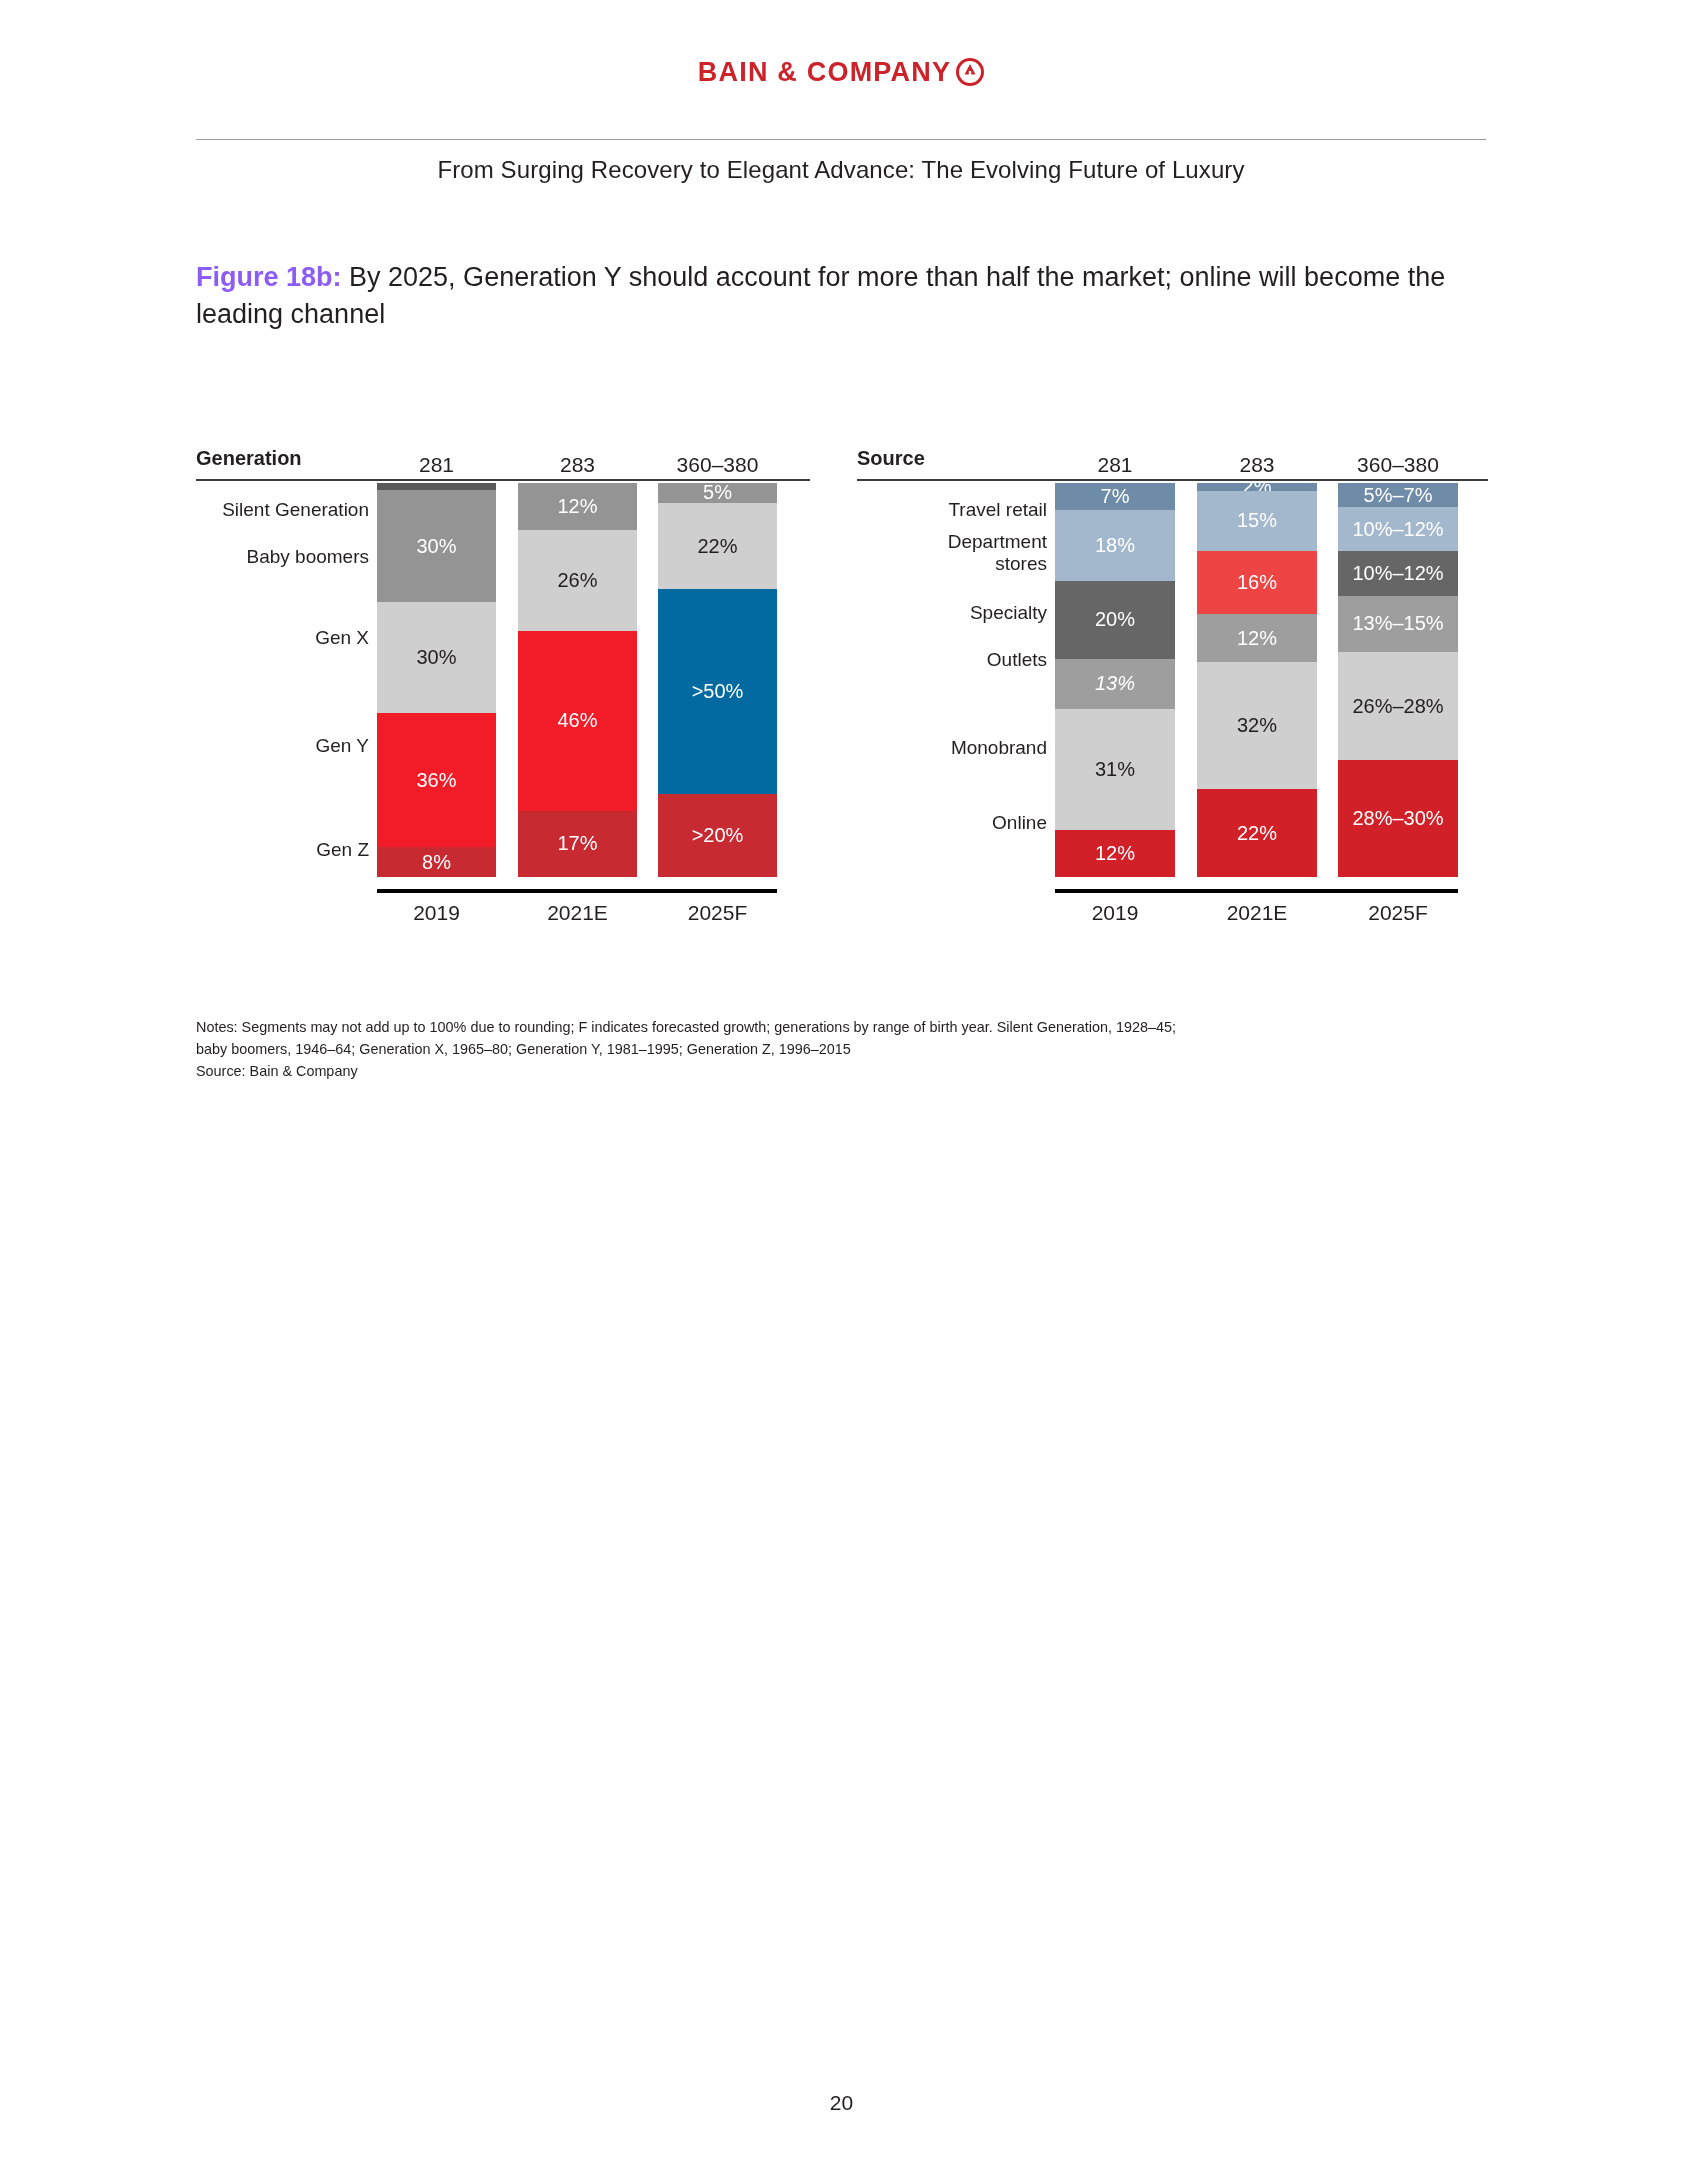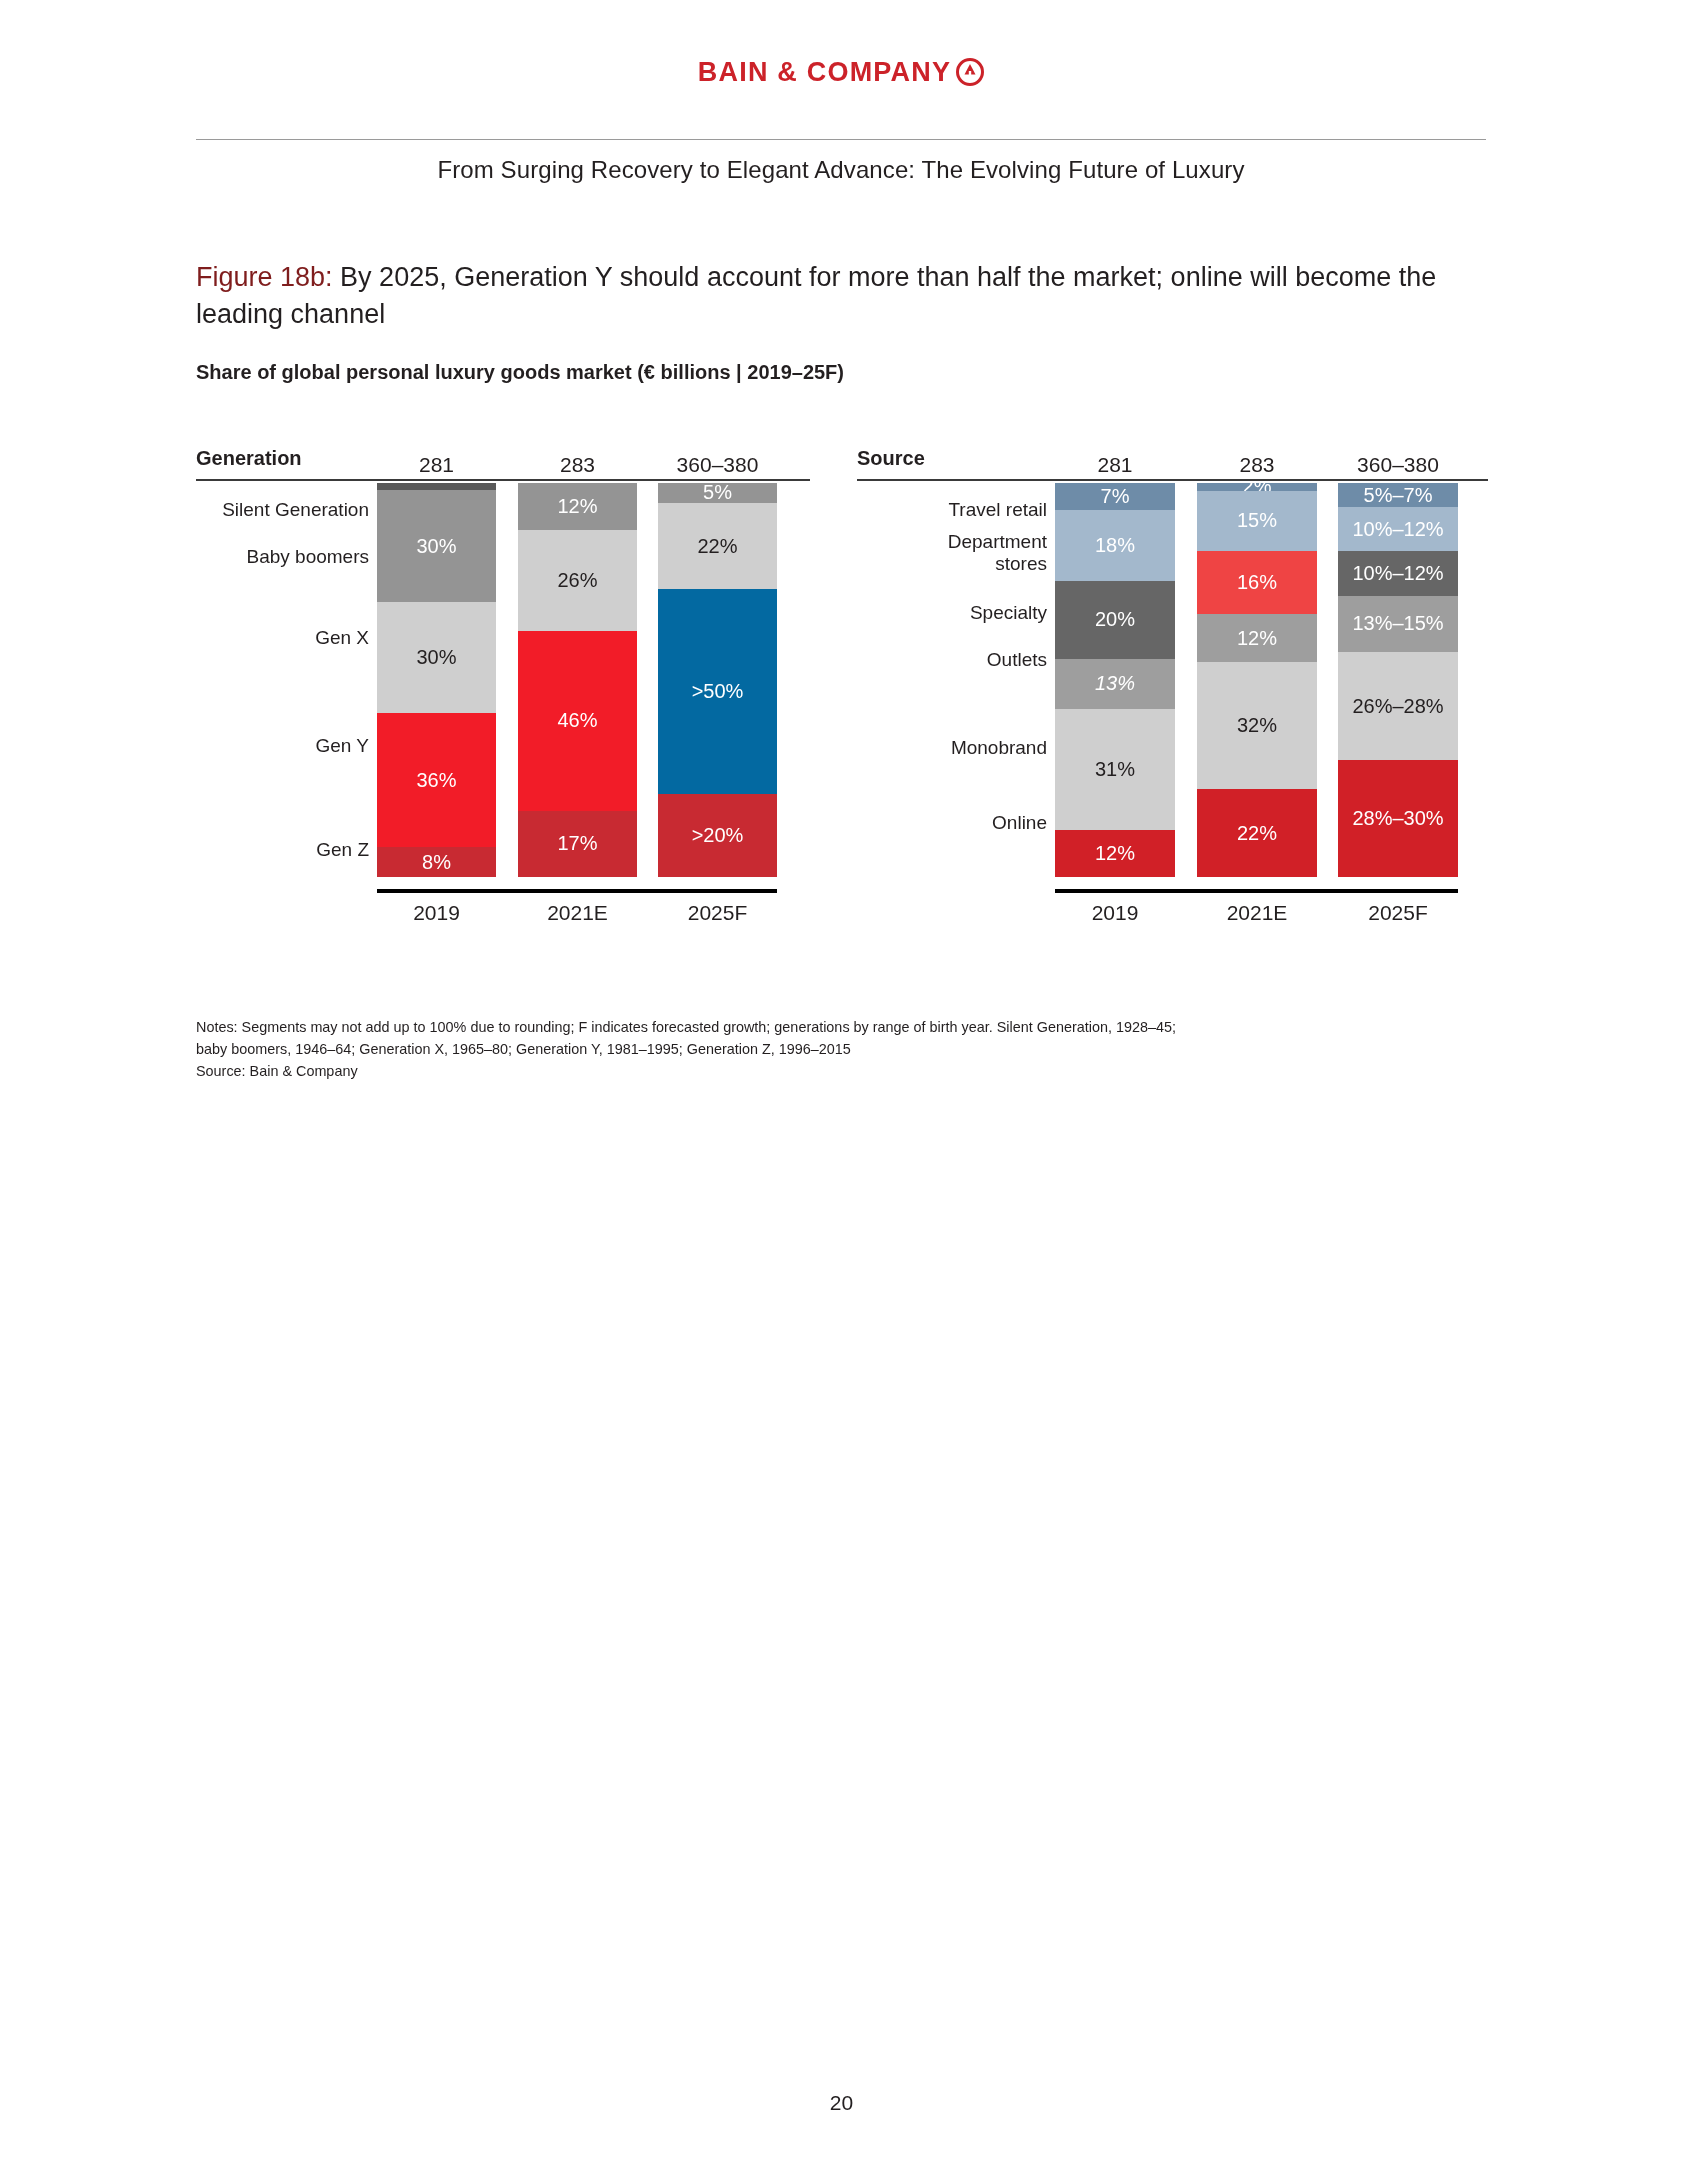--- a/index.html
+++ b/index.html
@@ -78,8 +78,8 @@
     color: #231f20;
   }
   .fig-title .fig-num {
-    color: #7f1d1d;
-    font-weight: normal;
+    color: #8b5cf6;
+    font-weight: bold;
   }
 
   .fig-subtitle {

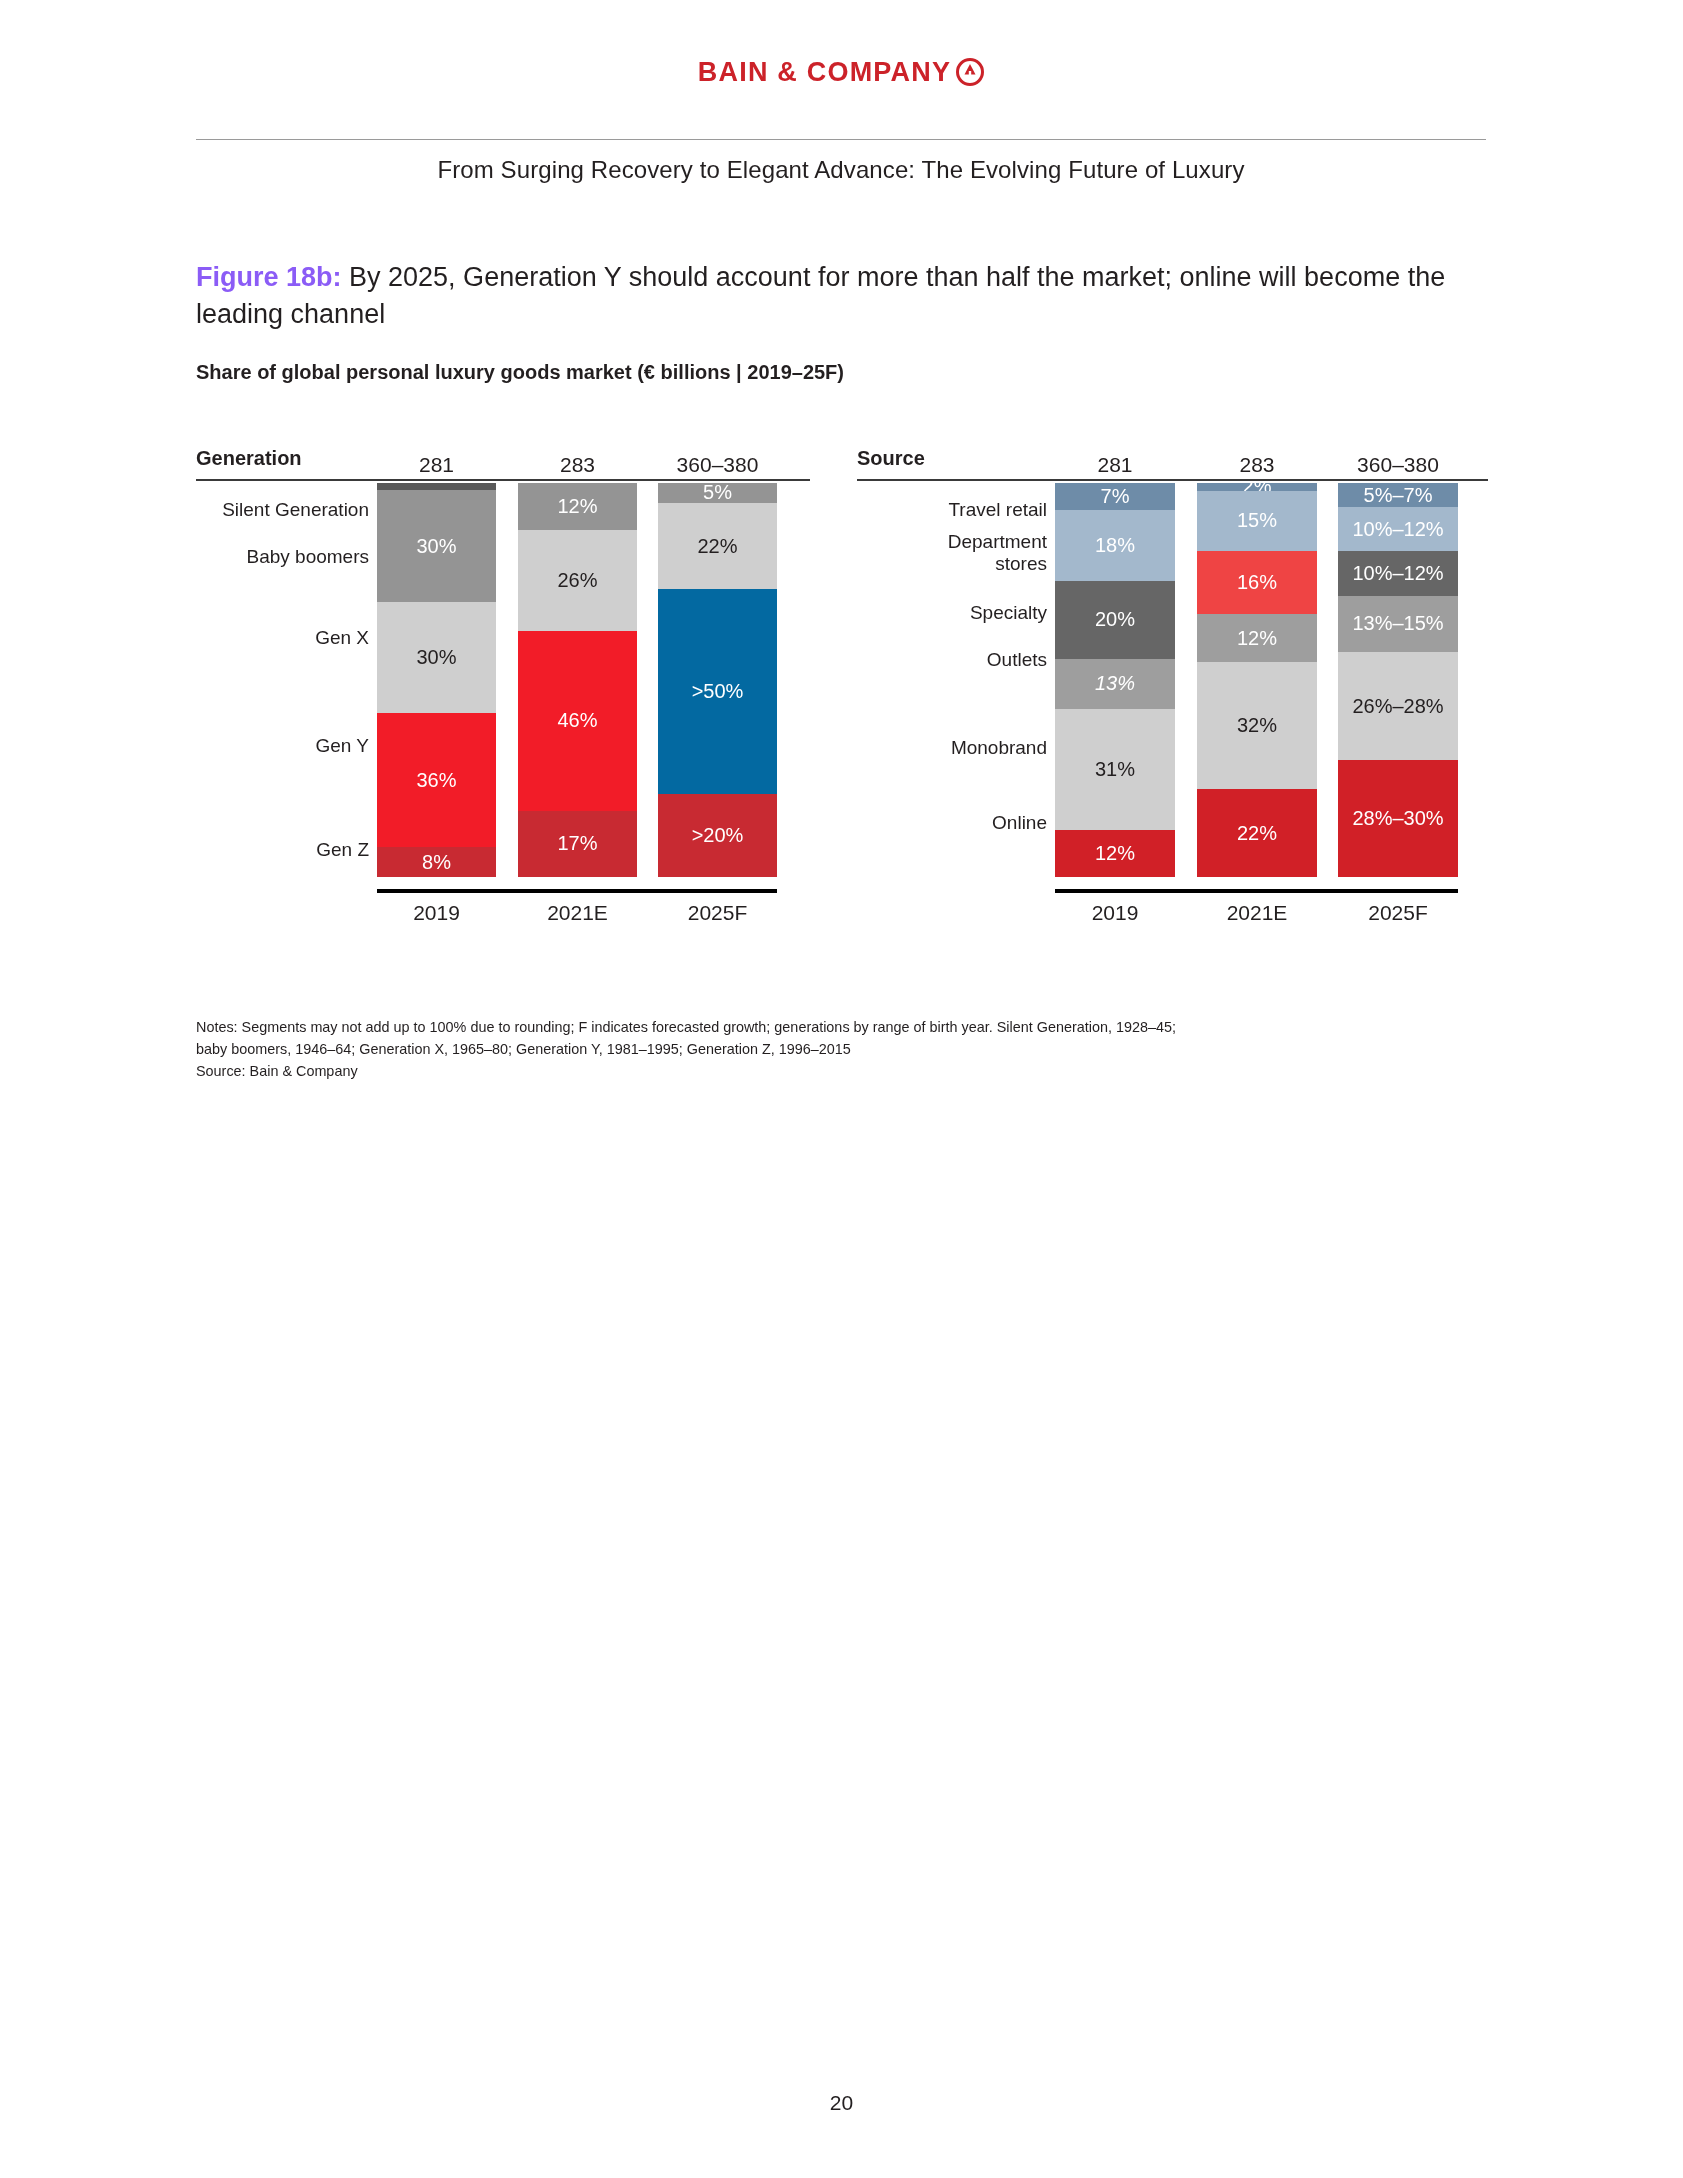--- a/index.html
+++ b/index.html
@@ -230,7 +230,6 @@
     <span class="fig-num">Figure 18b:</span>
     <span>By 2025, Generation Y should account for more than half the market; online will become the leading channel</span>
   </div>
-  <div class="fig-subtitle">Share of global personal luxury goods market (€ billions | 2019–25F)</div>
 
   <div class="panel panel-left">
     <div class="panel-label">Generation</div>

